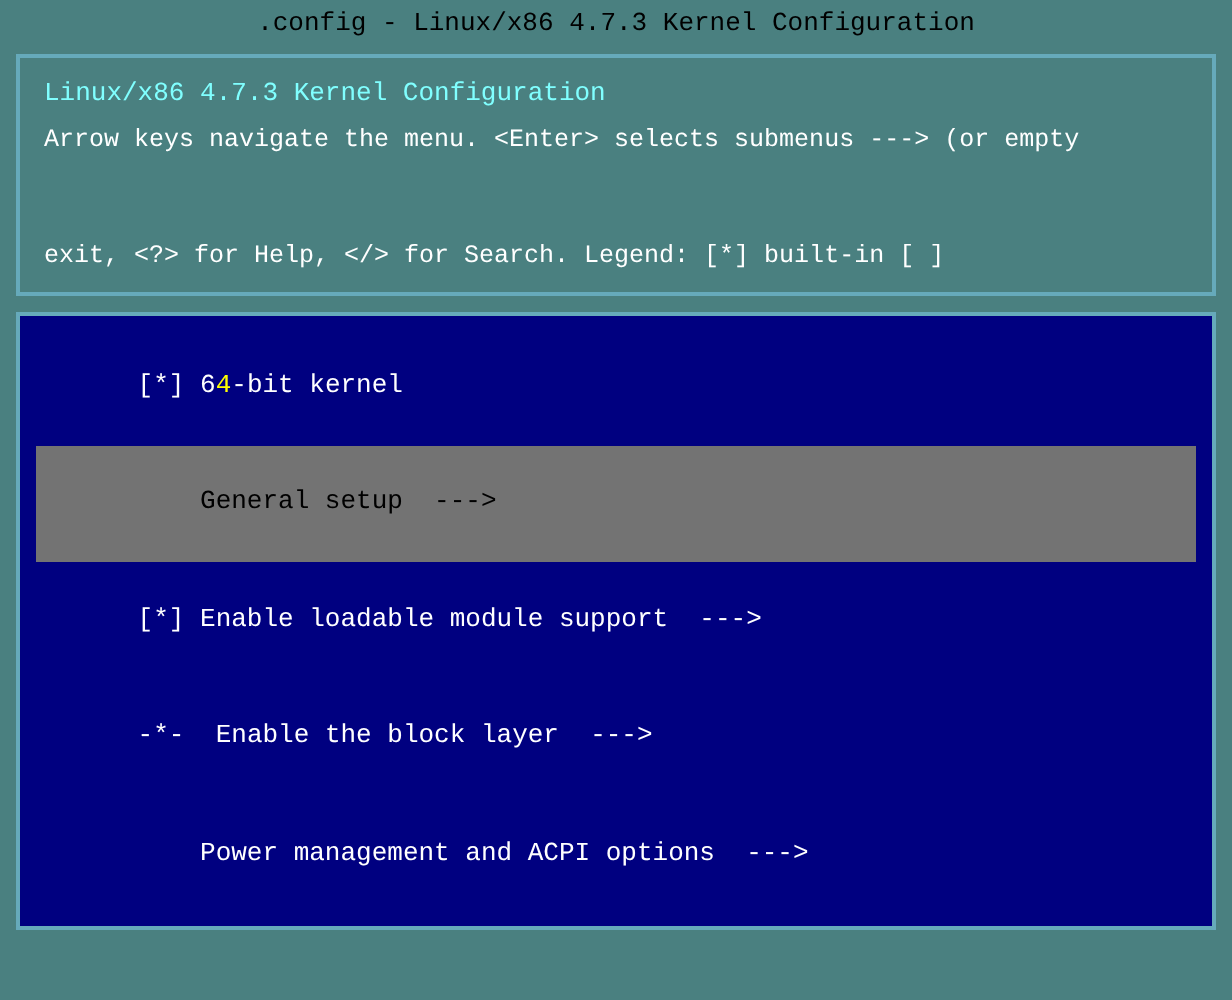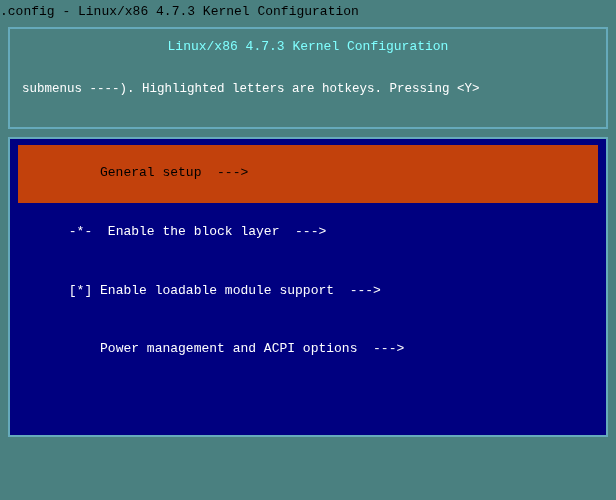--- a/index.html
+++ b/index.html
@@ -14,7 +14,7 @@
     .title-bar {
       background-color: #4a8080;
       color: #000;
-      text-align: left;
+      text-align: center;
       padding: 4px 0;
       font-size: 13px;
     }

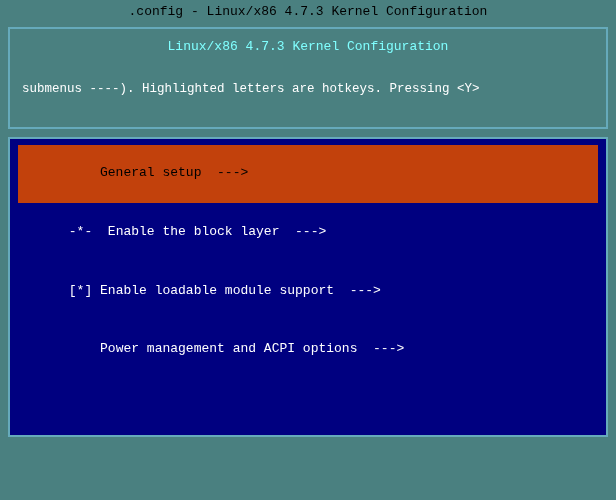--- a/index.html
+++ b/index.html
@@ -32,7 +32,6 @@
     }
     .header-box .title-line {
       color: #80ffff;
-      text-align: center;
       margin-bottom: 4px;
     }
     .header-box .info-text {

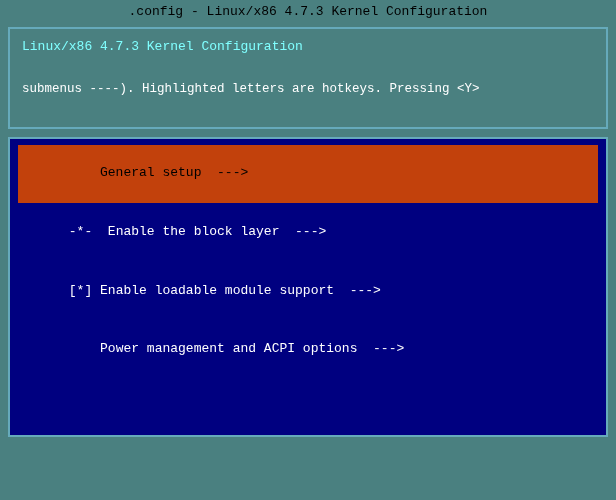--- a/index.html
+++ b/index.html
@@ -72,7 +72,7 @@
   <div class="header-box">
     <div class="title-line">Linux/x86 4.7.3 Kernel Configuration</div>
     <div class="info-text">
-      <br>
+      <span>Arrow keys navigate the menu.  &lt;Enter&gt; selects submenus ---&gt; (or empty</span><br>
       <span>submenus ----).  Highlighted letters are hotkeys.  Pressing &lt;Y&gt;</span><br>
       <br>
     </div>

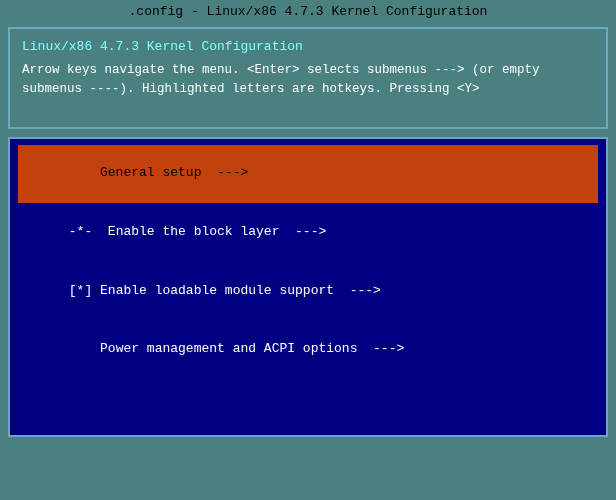--- a/index.html
+++ b/index.html
@@ -73,7 +73,7 @@
     <div class="title-line">Linux/x86 4.7.3 Kernel Configuration</div>
     <div class="info-text">
       <span>Arrow keys navigate the menu.  &lt;Enter&gt; selects submenus ---&gt; (or empty</span><br>
-      <span>submenus ----).  Highlighted letters are hotkeys.  Pressing &lt;Y&gt;</span><br>
+      <br>
       <br>
     </div>
   </div>

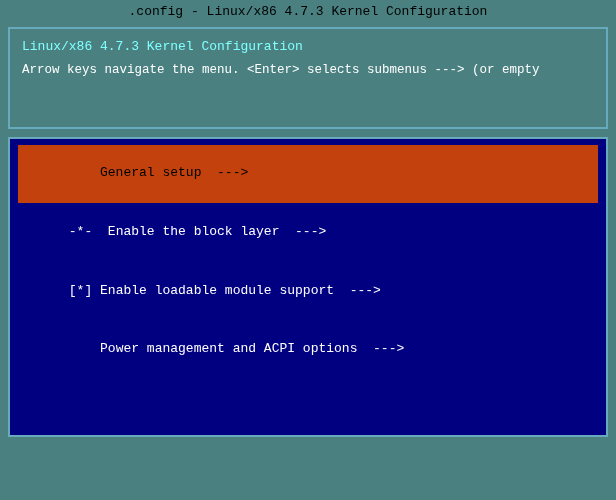--- a/index.html
+++ b/index.html
@@ -75,6 +75,7 @@
       <span>Arrow keys navigate the menu.  &lt;Enter&gt; selects submenus ---&gt; (or empty</span><br>
       <br>
       <br>
+      <span>exit, &lt;?&gt; for Help, &lt;/&gt; for Search.  Legend: [*] built-in  [ ]</span>
     </div>
   </div>
 

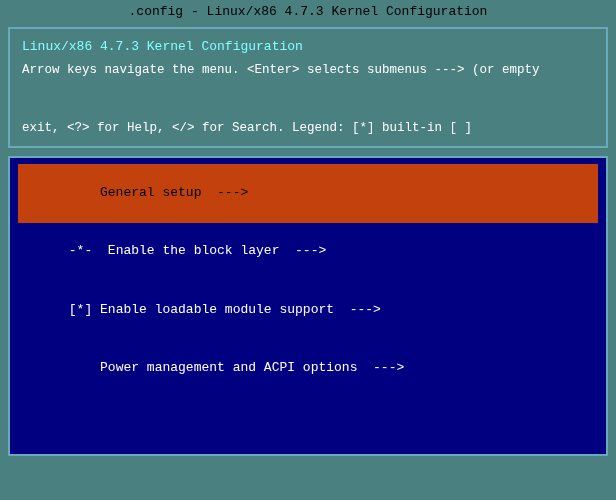--- a/index.html
+++ b/index.html
@@ -80,6 +80,9 @@
   </div>
 
   <div class="menu-box">
+    <div class="menu-item">
+      [*] 6<span class="hotkey">4</span>-bit kernel
+    </div>
     <div class="menu-item selected">
       &nbsp;&nbsp;&nbsp;&nbsp;<span>General setup  ---&gt;</span>
     </div>

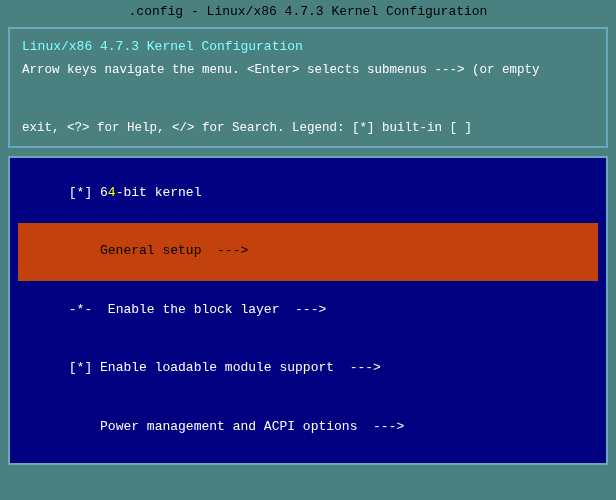--- a/index.html
+++ b/index.html
@@ -54,7 +54,7 @@
       line-height: 1.45;
     }
     .menu-item.selected {
-      background-color: #c2410c;
+      background-color: #737373;
       color: #000000;
     }
     .menu-item .hotkey {

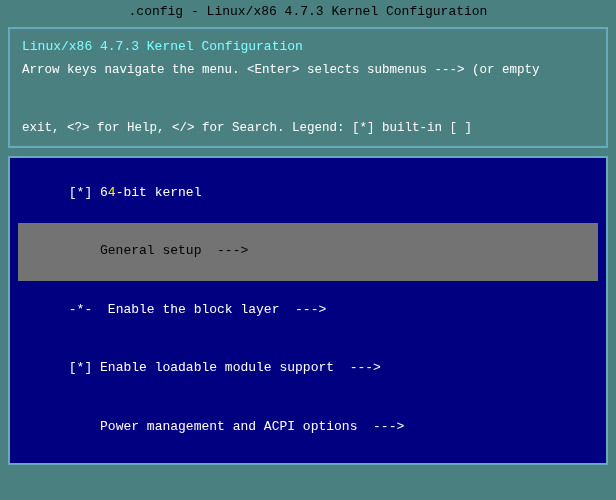--- a/index.html
+++ b/index.html
@@ -87,10 +87,10 @@
       &nbsp;&nbsp;&nbsp;&nbsp;<span>General setup  ---&gt;</span>
     </div>
     <div class="menu-item">
-      -*-  <span>E</span>nable the block layer  ---&gt;
+      [*] <span>E</span>nable loadable module support  ---&gt;
     </div>
     <div class="menu-item">
-      [*] <span>E</span>nable loadable module support  ---&gt;
+      -*-  <span>E</span>nable the block layer  ---&gt;
     </div>
     <div class="menu-item">
       &nbsp;&nbsp;&nbsp;&nbsp;<span>P</span>ower management and ACPI options  ---&gt;

